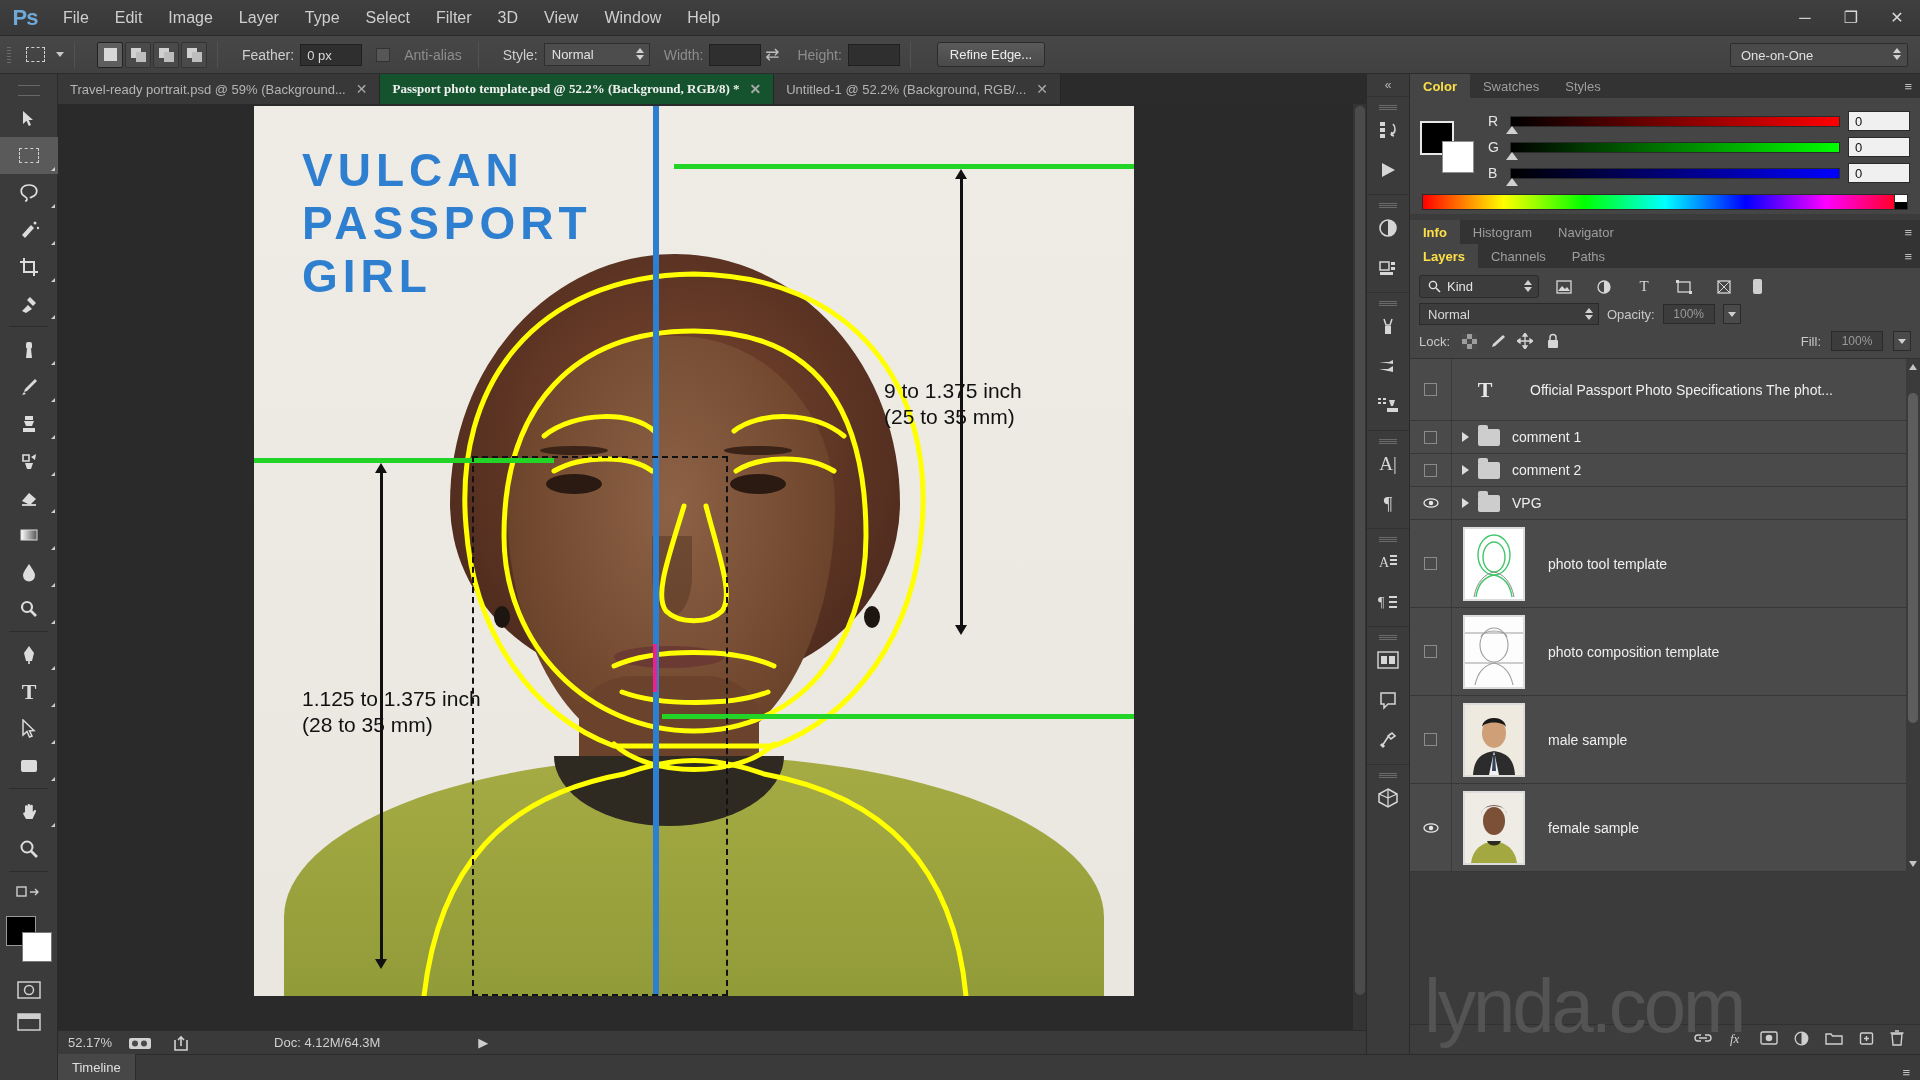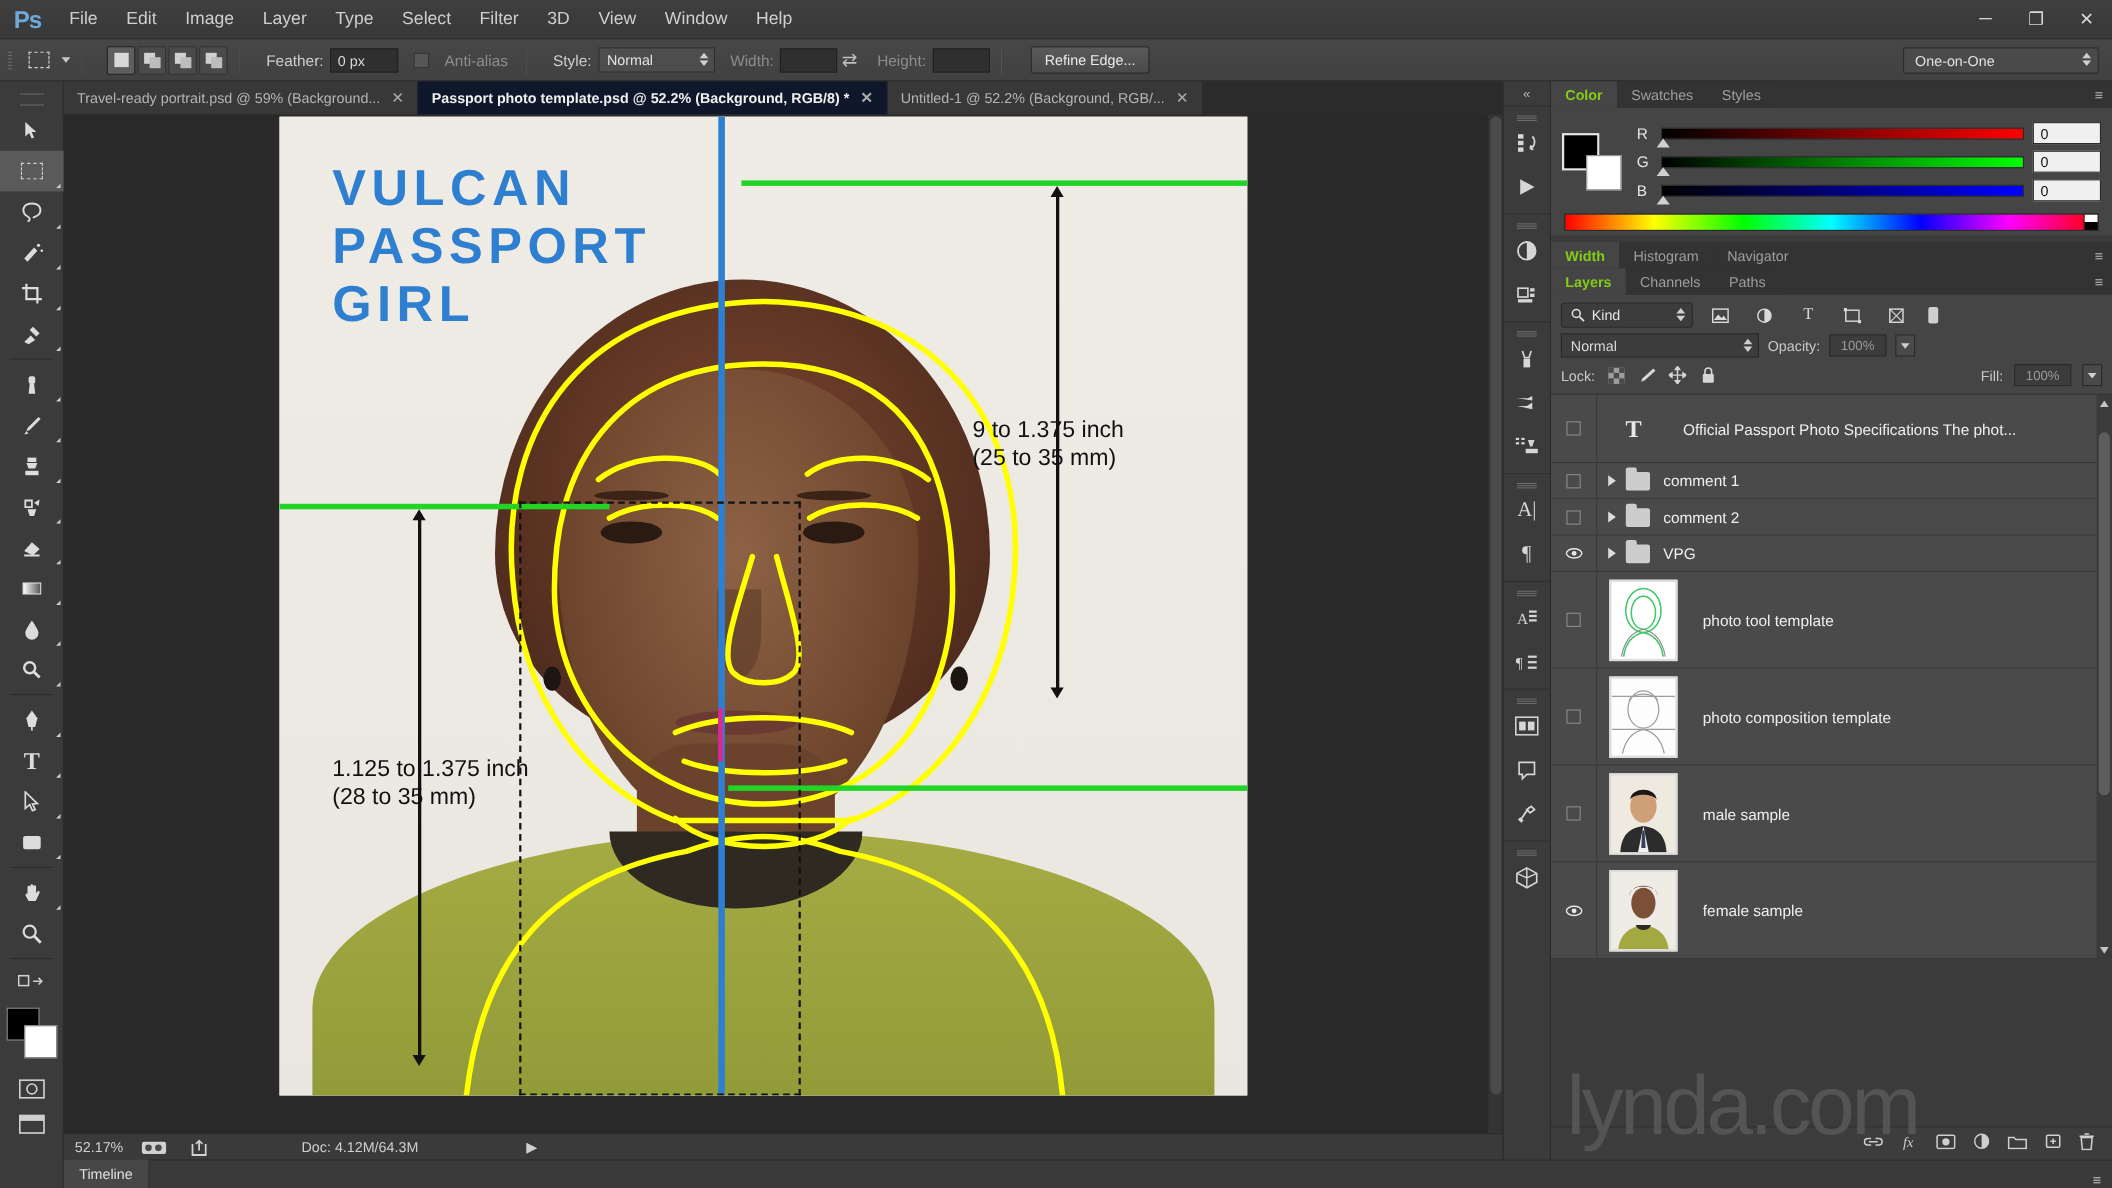--- a/index.html
+++ b/index.html
@@ -104,7 +104,7 @@
     background:#383838; border-right:1px solid #262626; font-size:13px; color:#b4b4b4;
     white-space:nowrap;
   }
-  .doc-tab.active { background:#0f172a; color:#f0f0f0; font-weight:bold; }
+  .doc-tab.active { background:#14532d; color:#f0f0f0; font-weight:bold;font-family:Liberation Serif, serif; }
   .tab-x { font-size:14px; color:#aaa; }
 
   

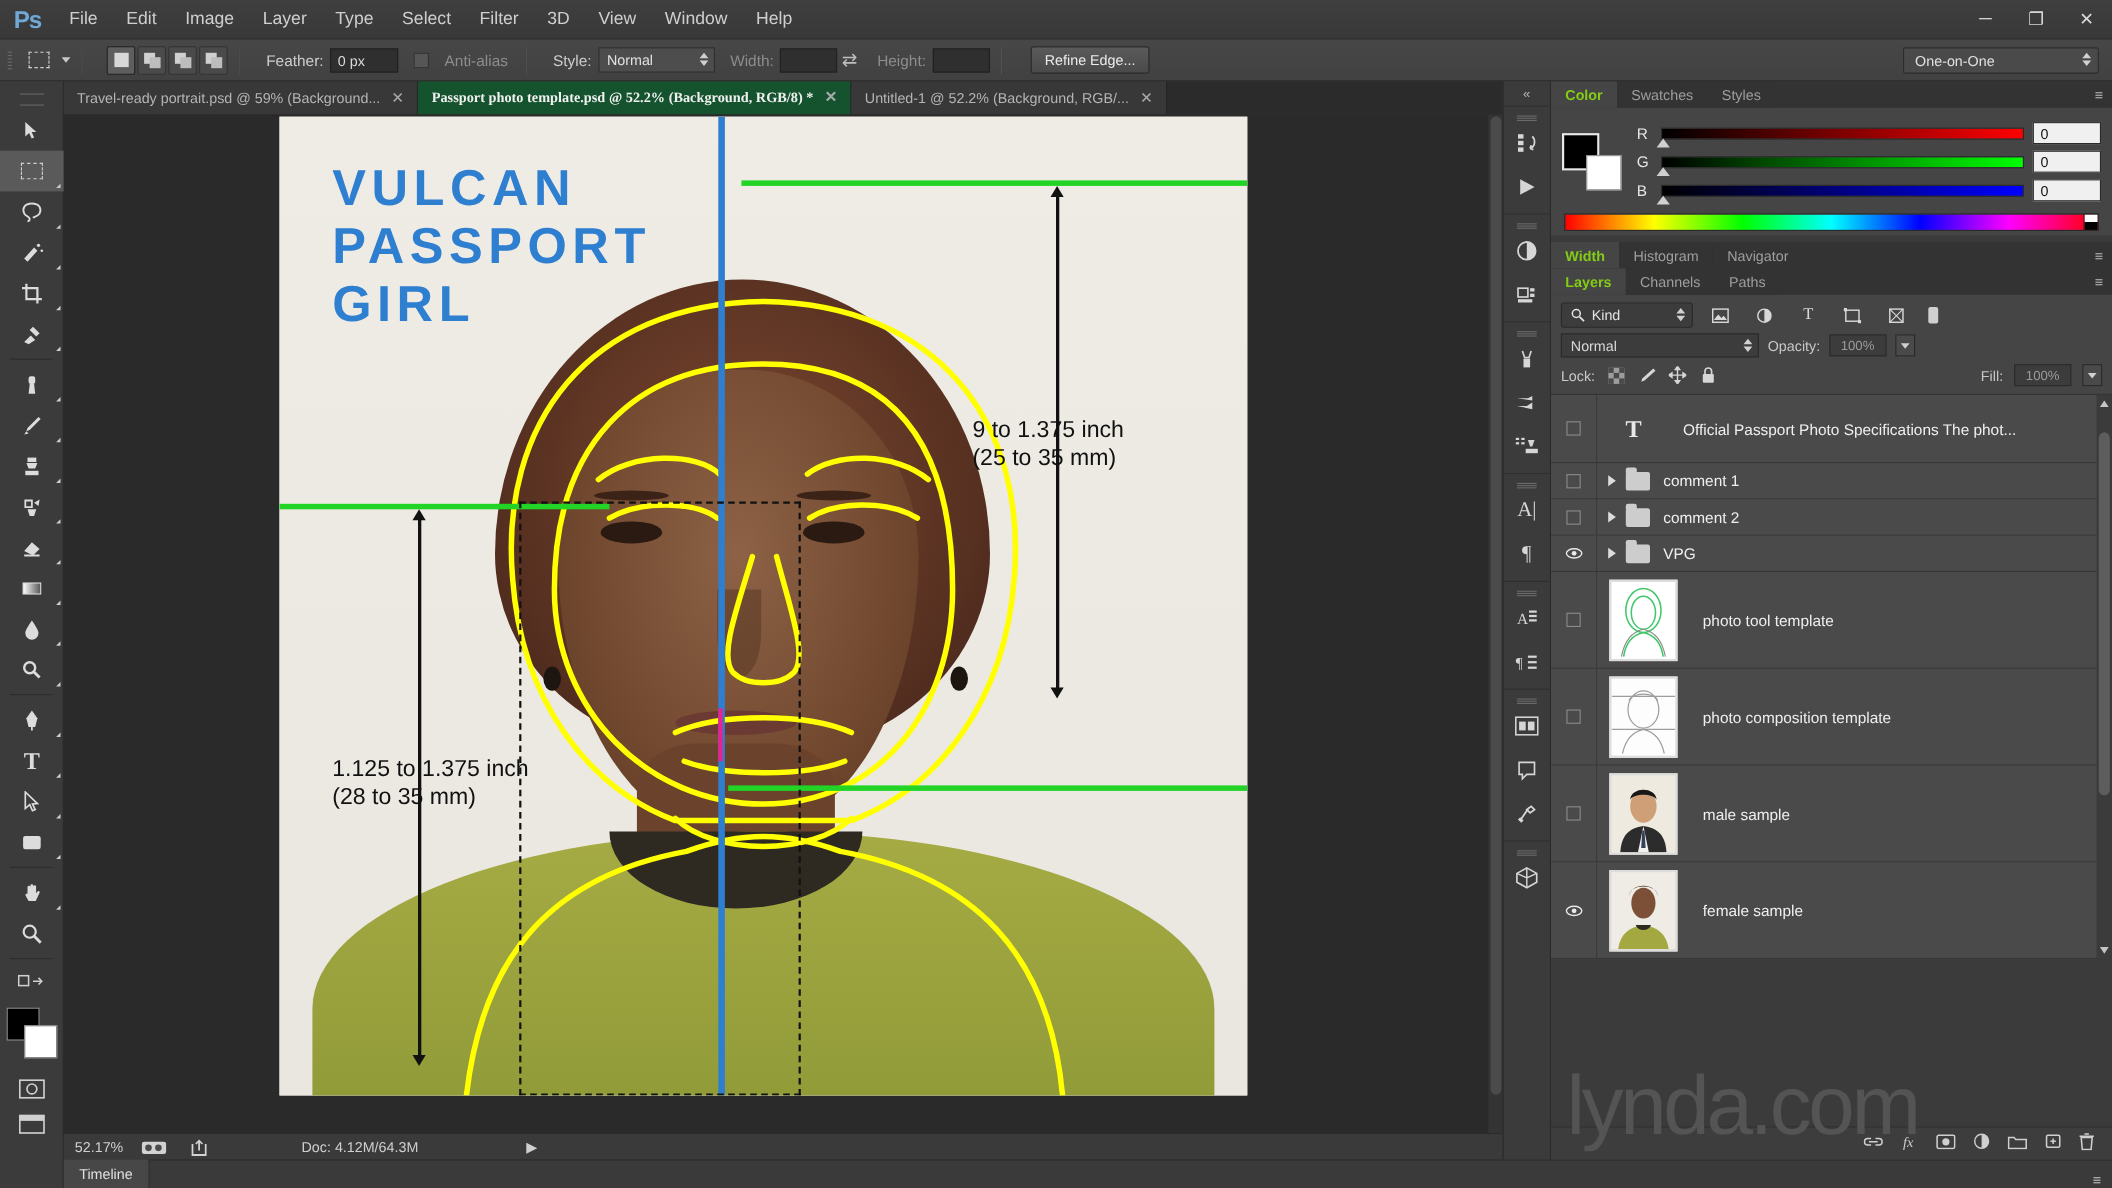--- a/index.html
+++ b/index.html
@@ -236,7 +236,7 @@
     height:24px; display:flex; background:#333333; align-items:stretch;
   }
   .p-tab { padding:0 13px; display:flex;align-items:center;font-size:13px;color:#9e9e9e; background:#333;}
-  .p-tab.active { background:#454545; color:#84cc16; font-weight:bold;}
+  .p-tab.active { background:#454545; color:#fde047; font-weight:bold;}
   .p-menu { margin-left:auto; display:flex;align-items:center; padding-right:8px; color:#bdbdbd; font-size:13px;}
 
   

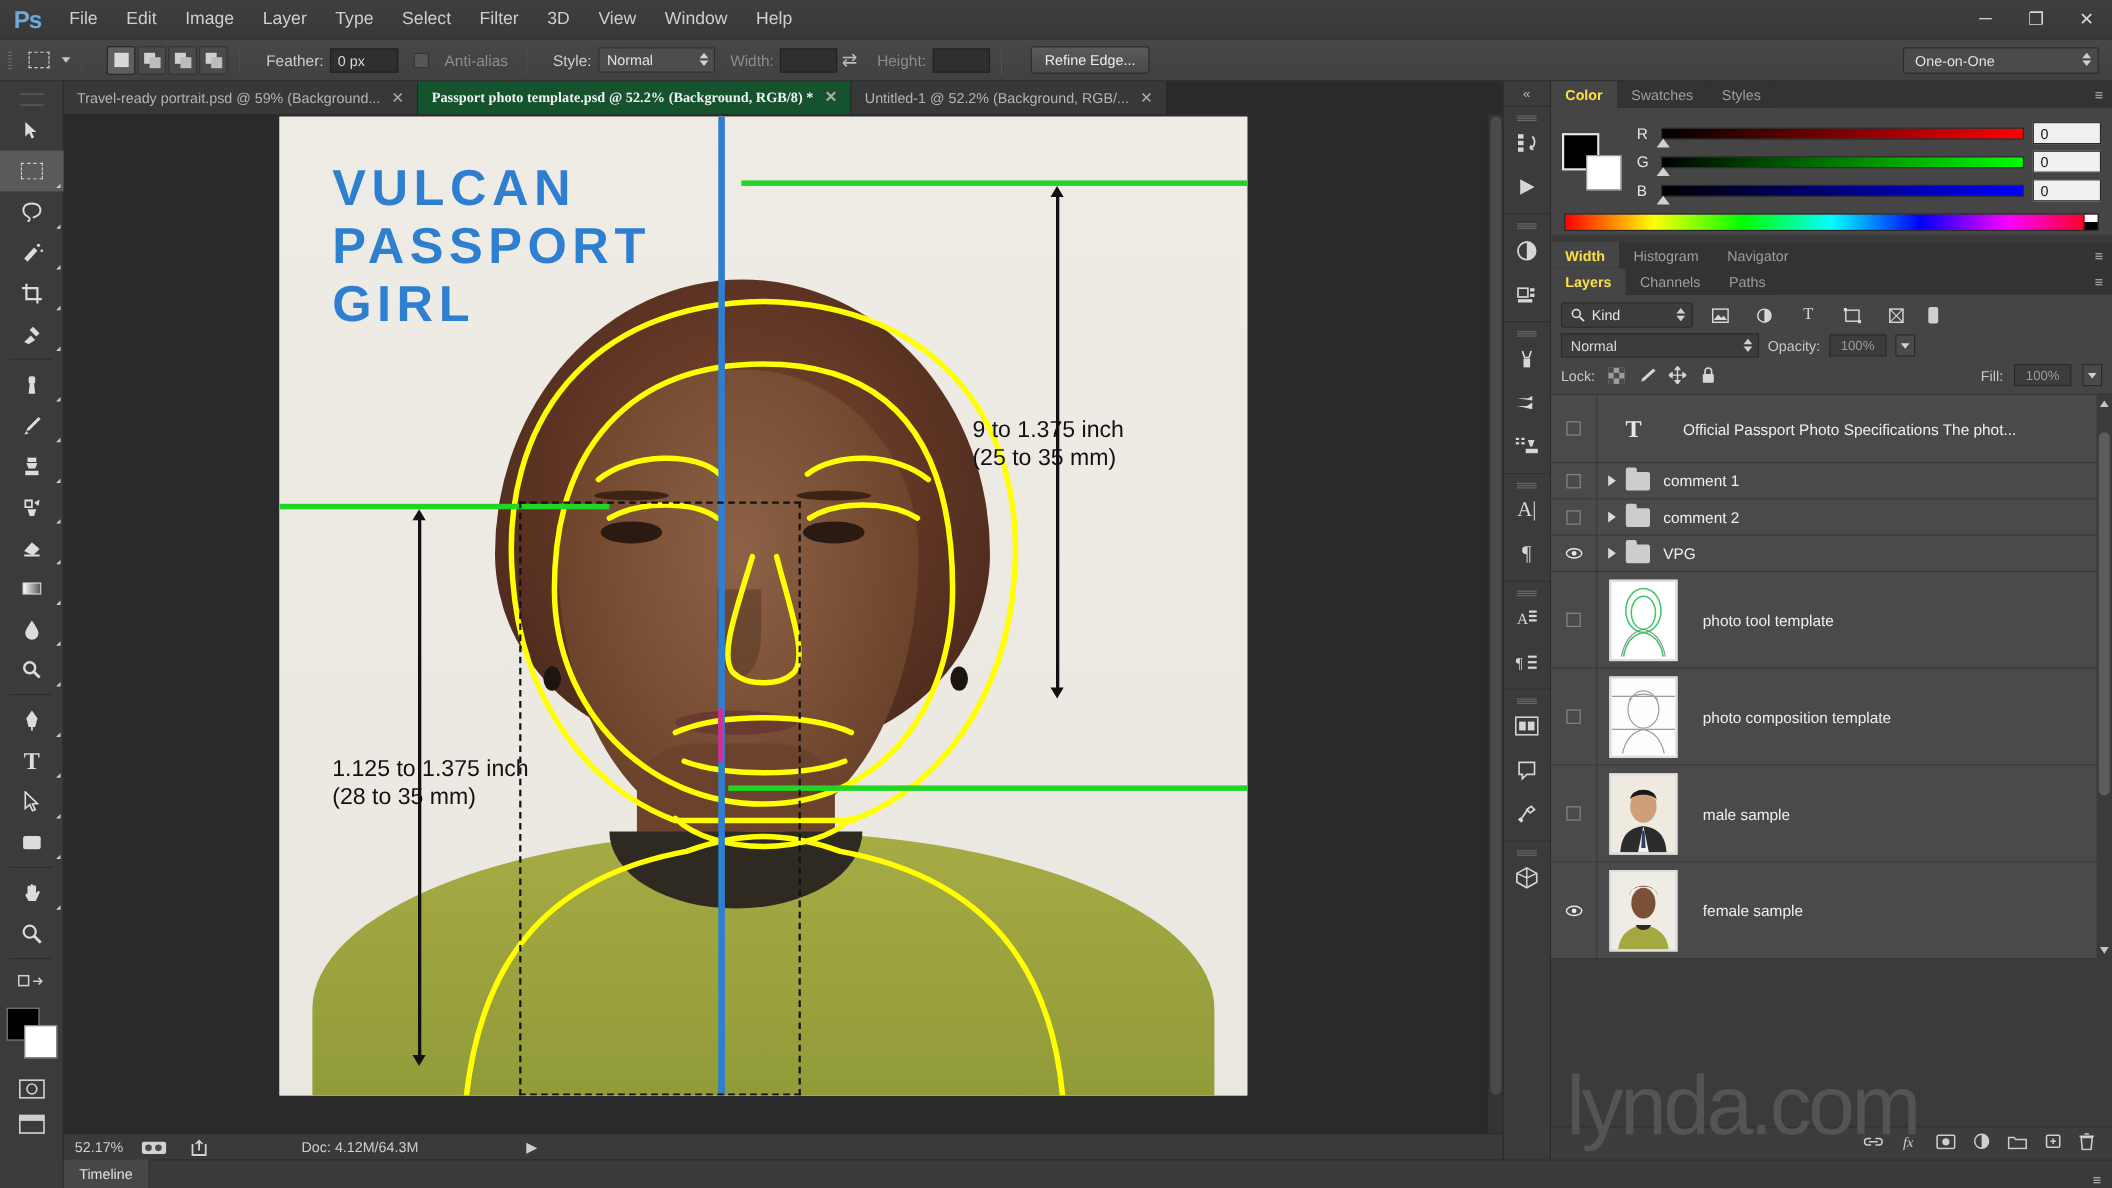--- a/index.html
+++ b/index.html
@@ -876,7 +876,7 @@
     </div>
 
     <div class="panel-tabs" style="margin-top:6px;">
-      <div class="p-tab active">Width</div>
+      <div class="p-tab active">Info</div>
       <div class="p-tab">Histogram</div>
       <div class="p-tab">Navigator</div>
       <div class="p-menu">≡</div>

